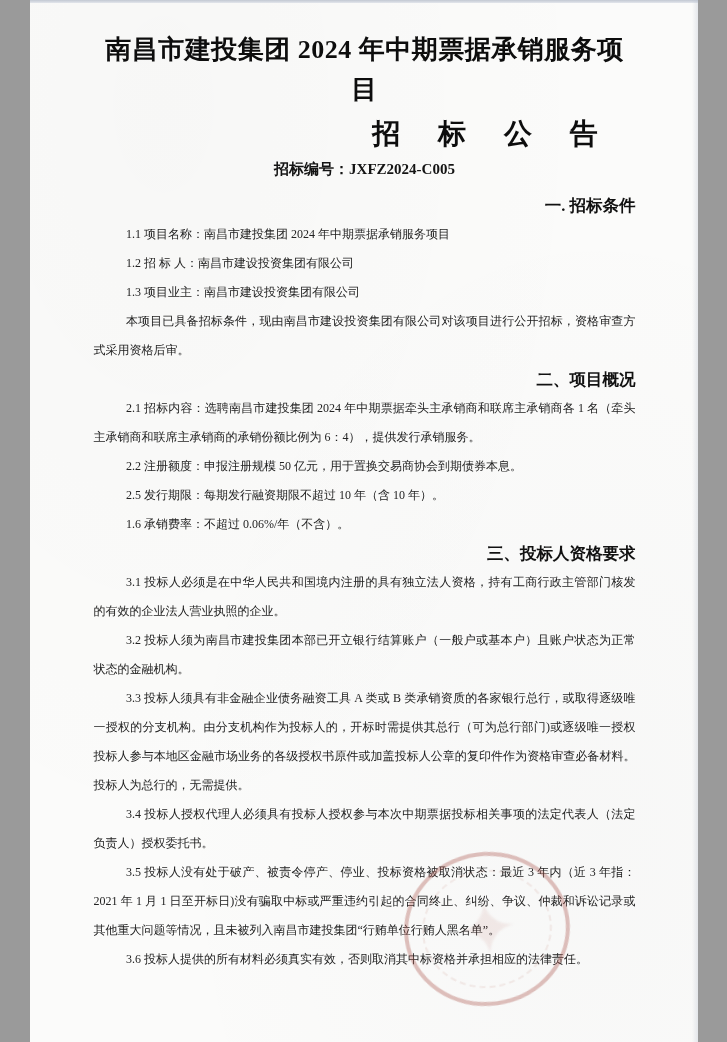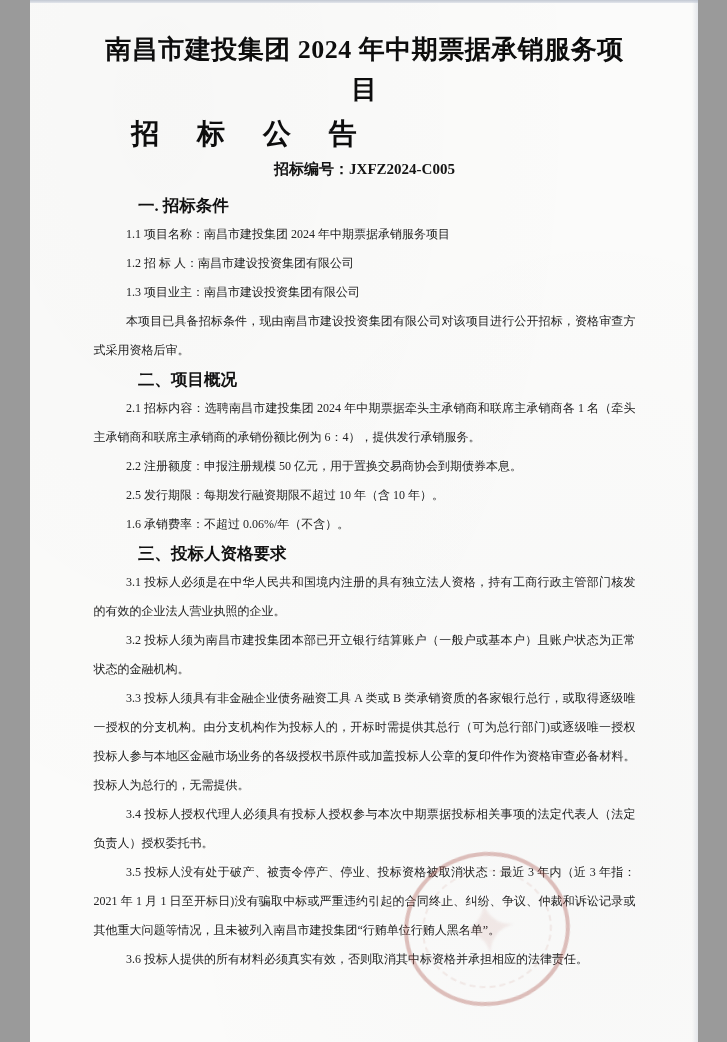--- a/index.html
+++ b/index.html
@@ -40,7 +40,7 @@
     margin:4px 0 6px 0;
     font-size:28px;
     font-weight:bold;
-    text-align:left;
+    text-align:right;
     letter-spacing:1.35em;
     text-indent:1.35em; 
     color:#0d0d0d;

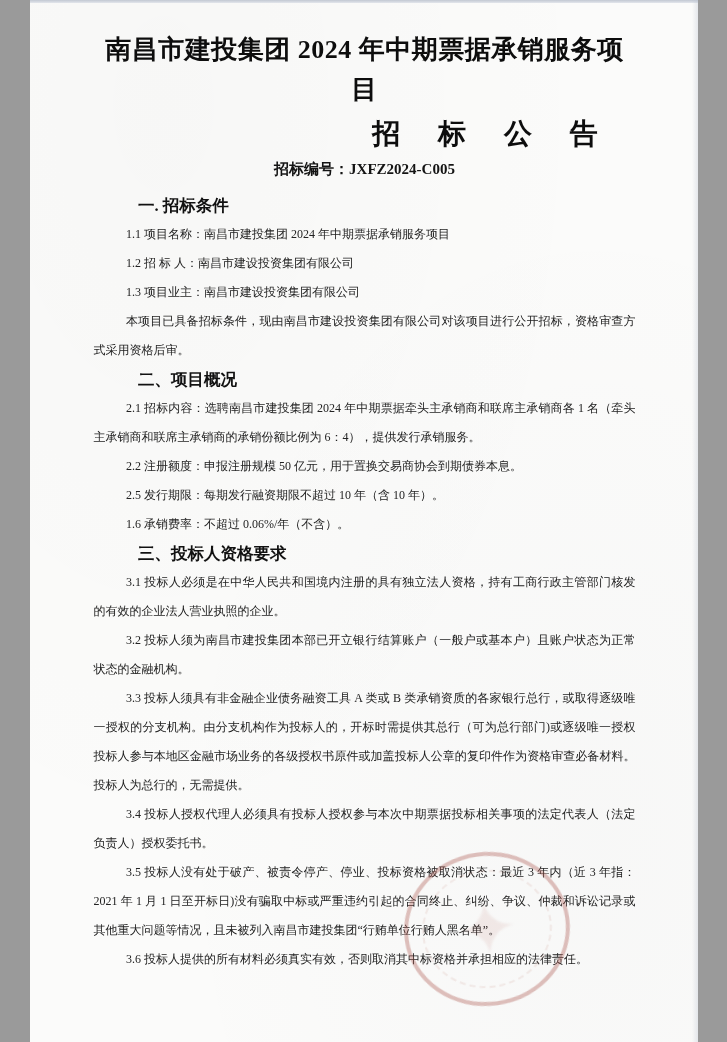--- a/index.html
+++ b/index.html
@@ -60,6 +60,7 @@
     line-height:29px;
     text-indent:2.7em;
     color:#111;
+    text-align:right;
   }
   .para{
     margin:0;

